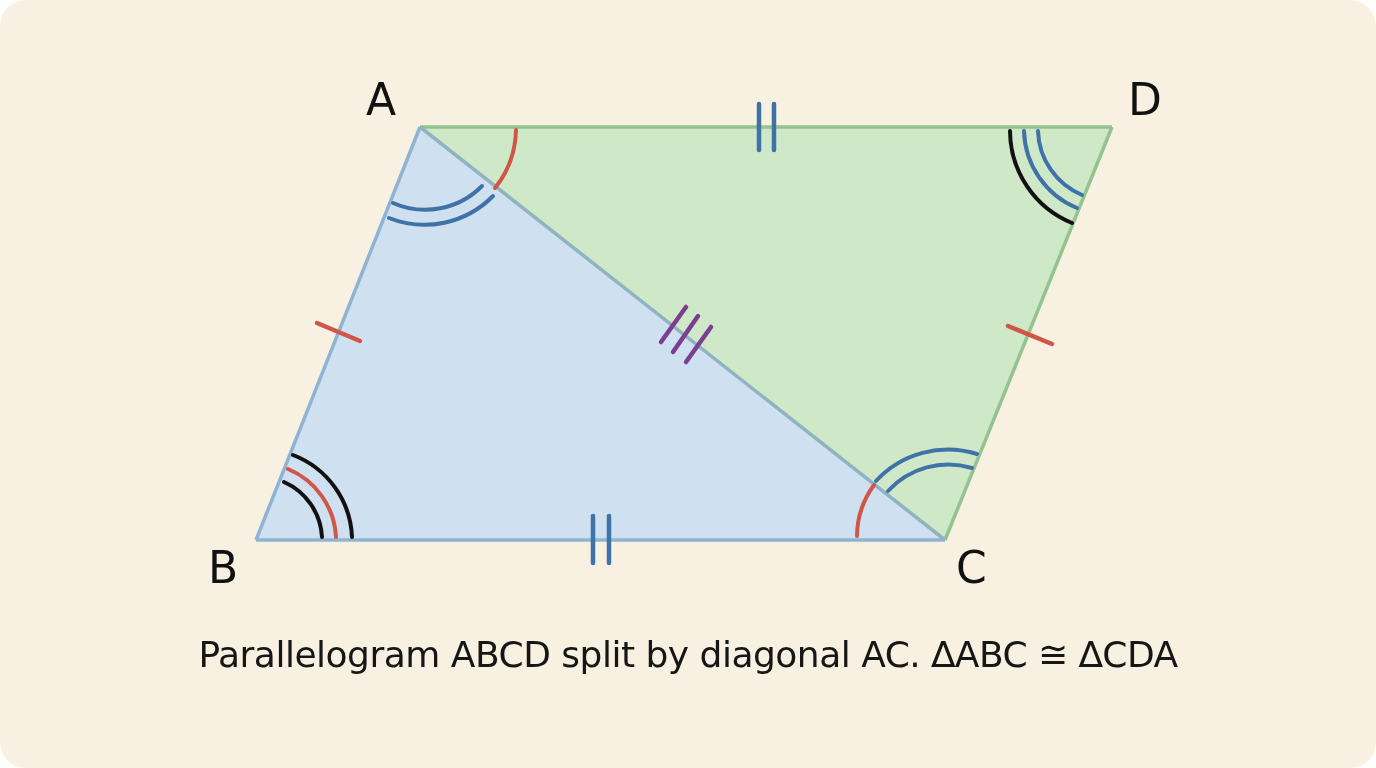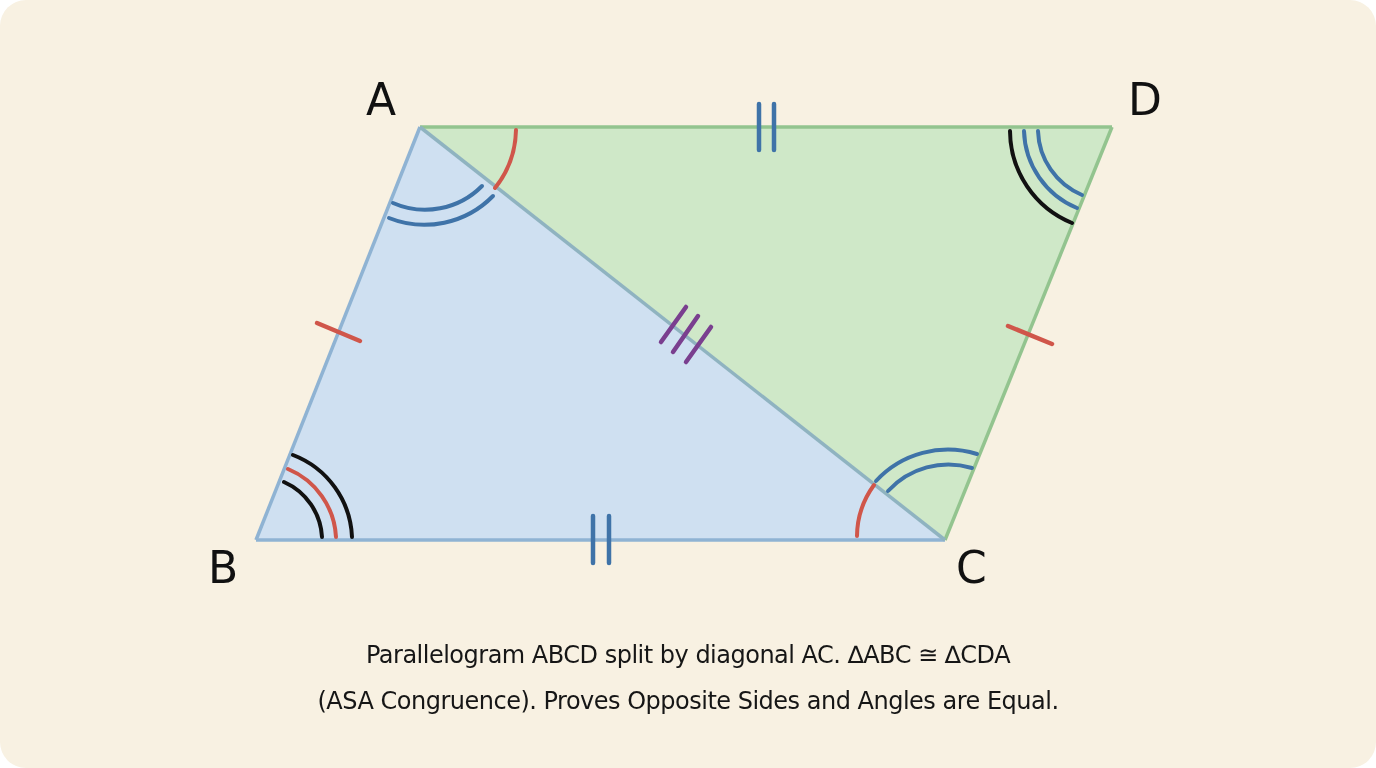--- a/index.html
+++ b/index.html
@@ -16,7 +16,7 @@
     .caption {
       position: absolute; left: 0; width: 1376px; top: 632px;
       text-align: center; font-family: "DejaVu Sans", sans-serif;
-      font-size: 24px; line-height: 46px; color: #161616; letter-spacing: -0.5px;
+      font-size: 36px; line-height: 46px; color: #161616; letter-spacing: -0.5px;
     }
     .caption div { white-space: nowrap; }
   </style>

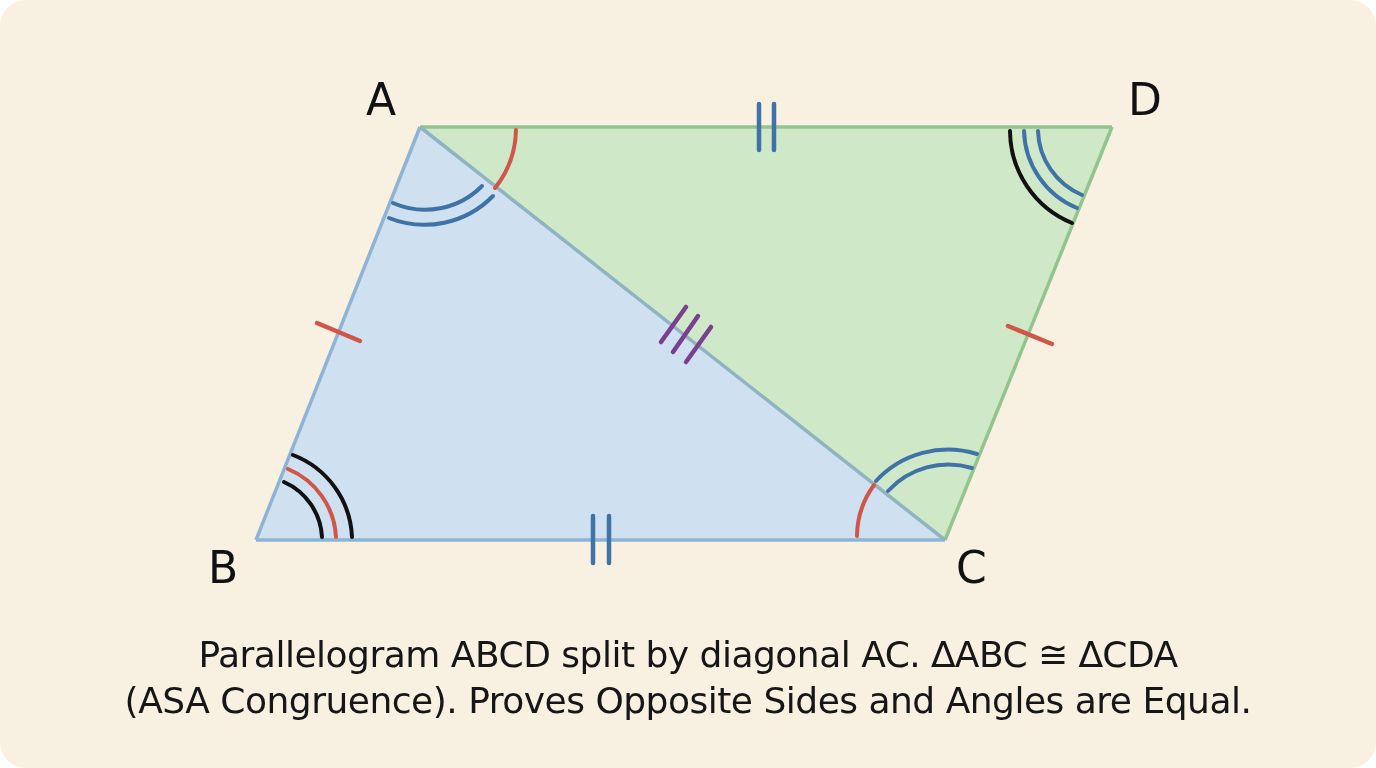--- a/index.html
+++ b/index.html
@@ -87,7 +87,6 @@
 
   <div class="caption">
     <div>Parallelogram ABCD split by diagonal AC. ∆ABC ≅ ∆CDA</div>
-    <div>(ASA Congruence). Proves Opposite Sides and Angles are Equal.</div>
   </div>
 </div>
 

